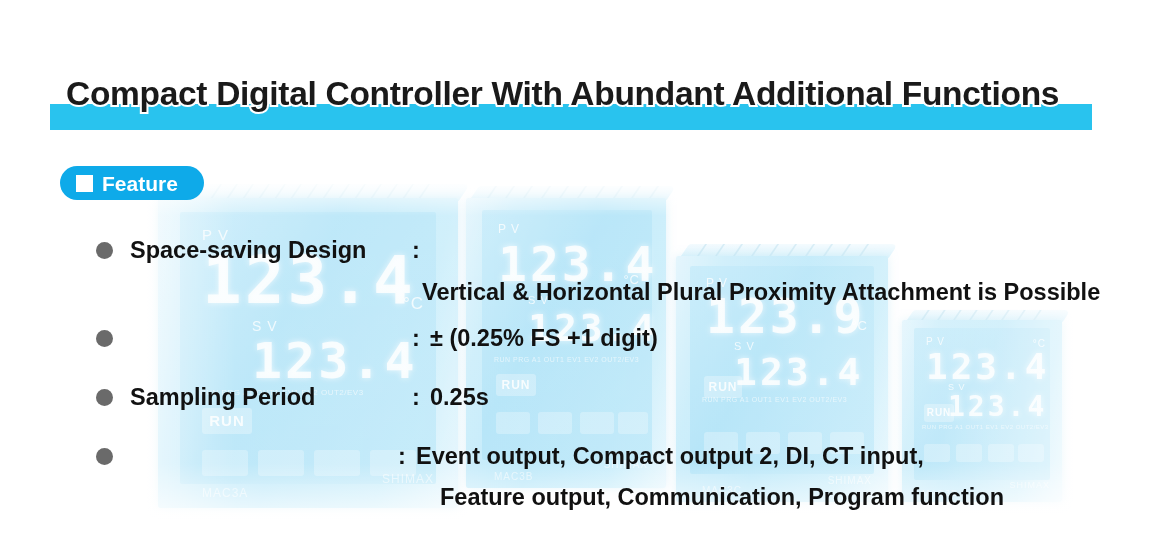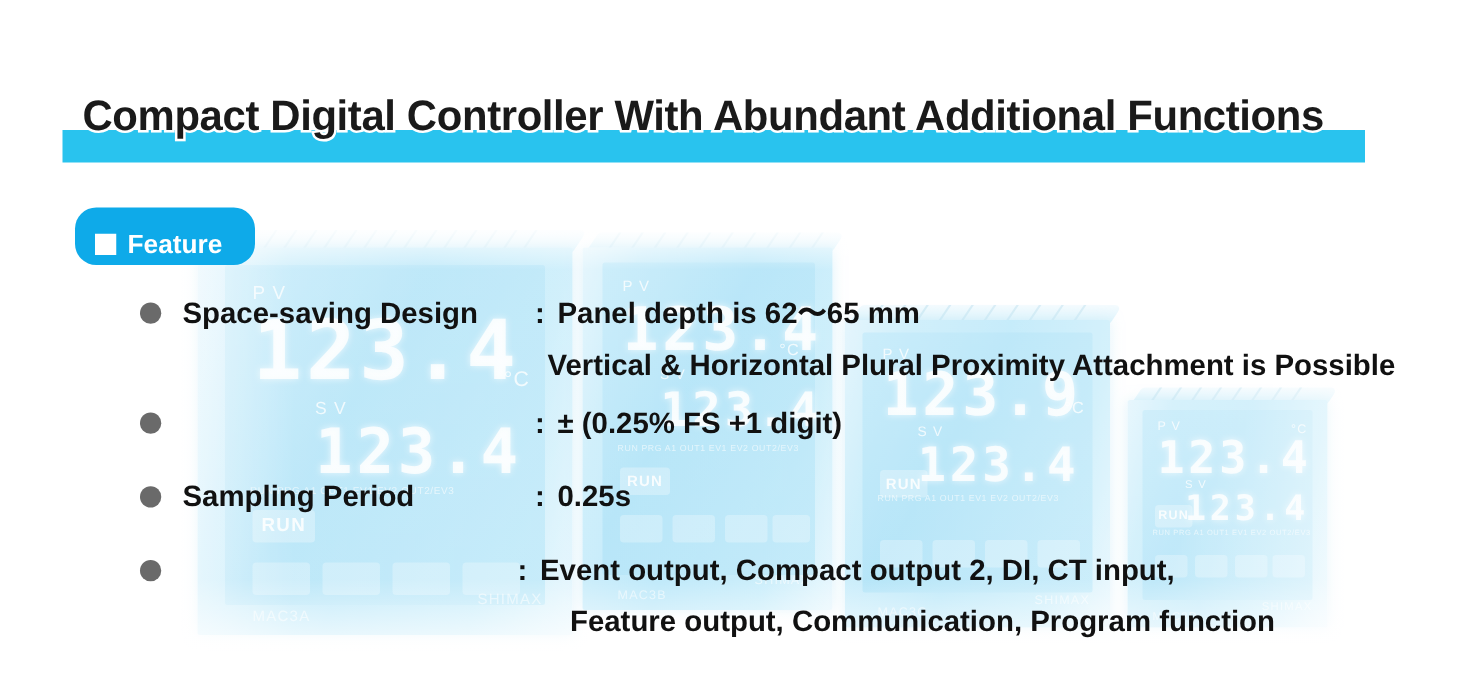--- a/index.html
+++ b/index.html
@@ -158,7 +158,7 @@
     left: 60px;
     top: 166px;
     height: 34px;
-    padding: 12px 26px 0 16px;
+    padding: 0 26px 0 16px;
     border-radius: 17px;
     background: #0eaae9;
     display: flex;

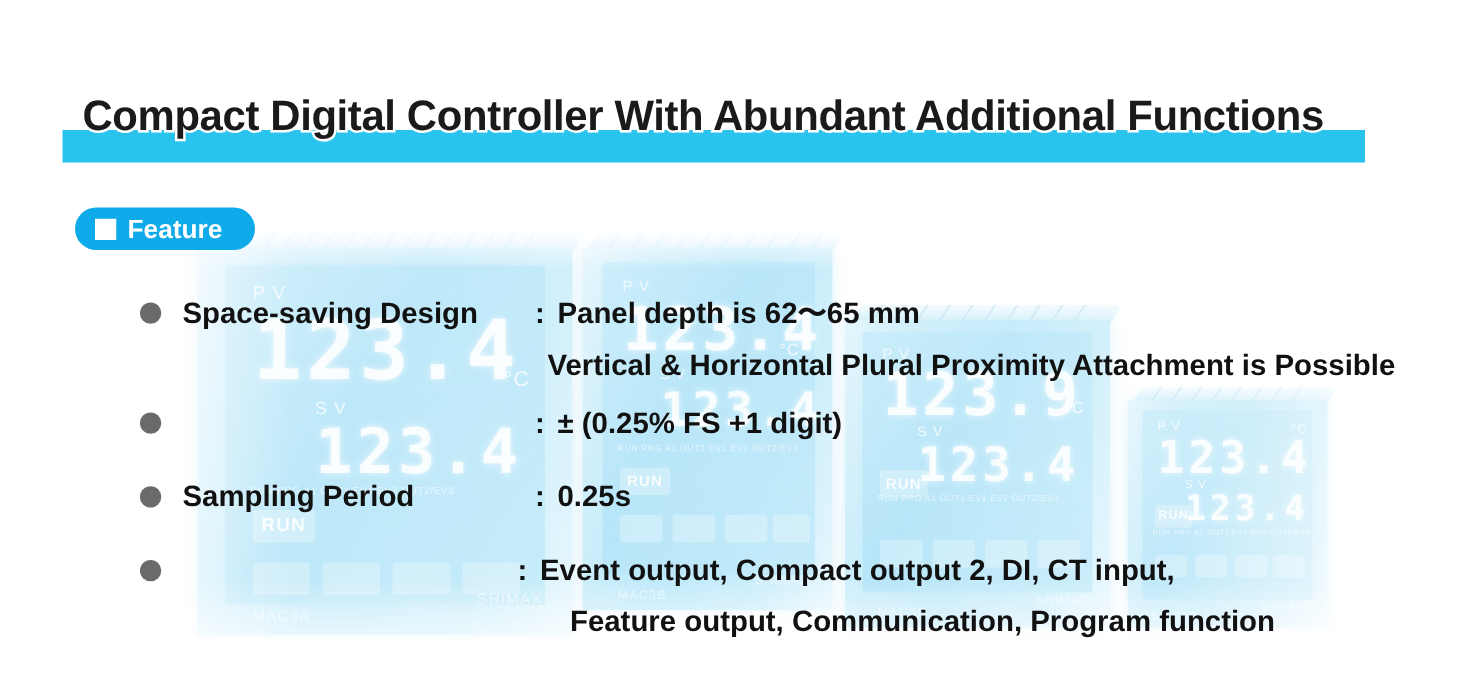--- a/index.html
+++ b/index.html
@@ -188,7 +188,7 @@
   }
   .row {
     position: absolute;
-    left: 16px;
+    left: 0;
     width: 982px;
     height: 34px;
     padding-left: 31px;

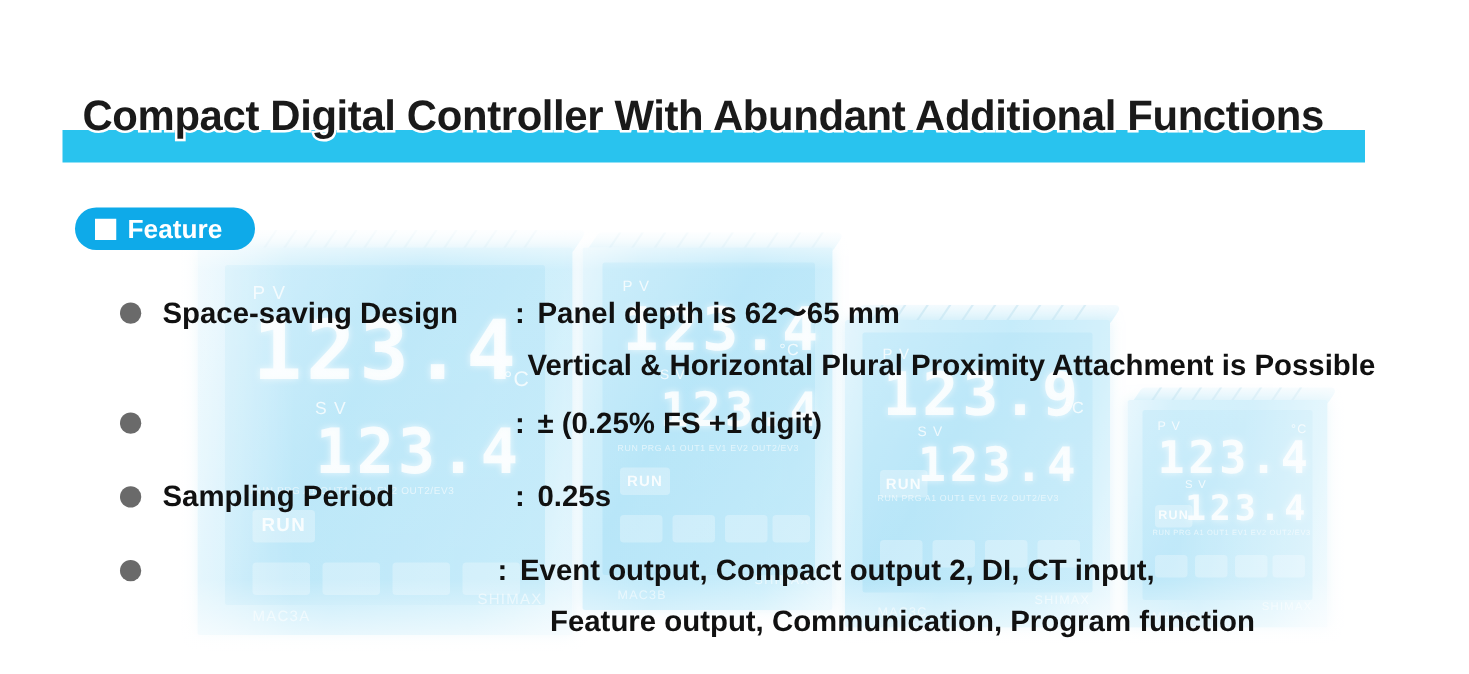--- a/index.html
+++ b/index.html
@@ -383,7 +383,6 @@
       <div class="dot"></div>
       <div class="label">Space-saving Design</div>
       <div class="value" style="left:412px;">:</div>
-      <div class="value" style="left:430px;">Panel depth is 62〜65 mm</div>
     </div>
 
     <div class="row" style="top:276px;">

